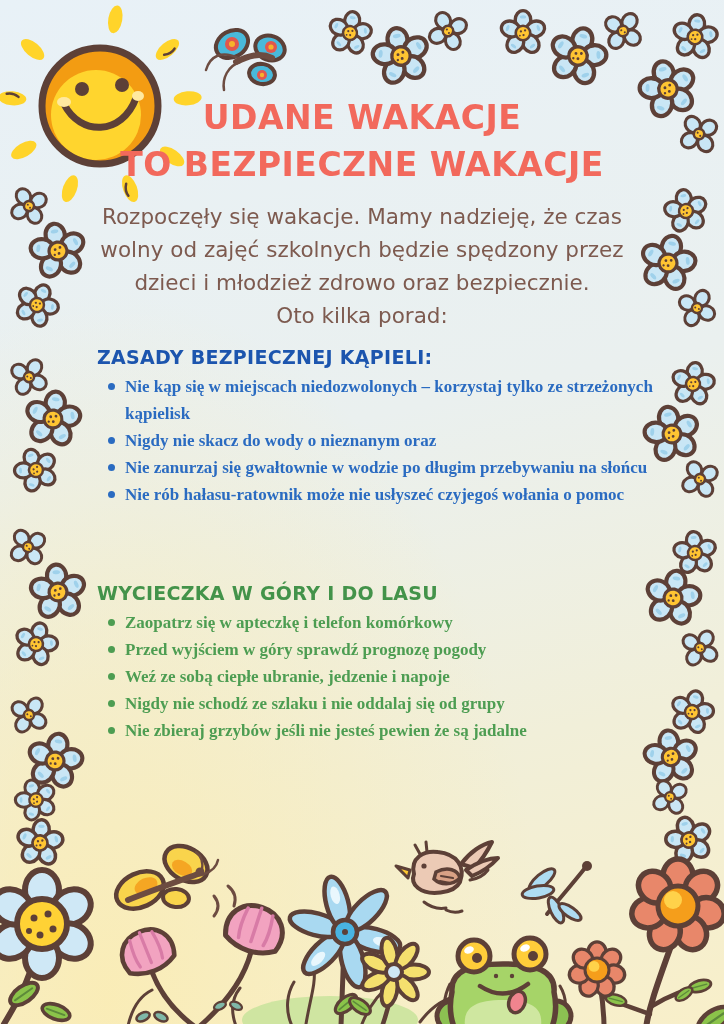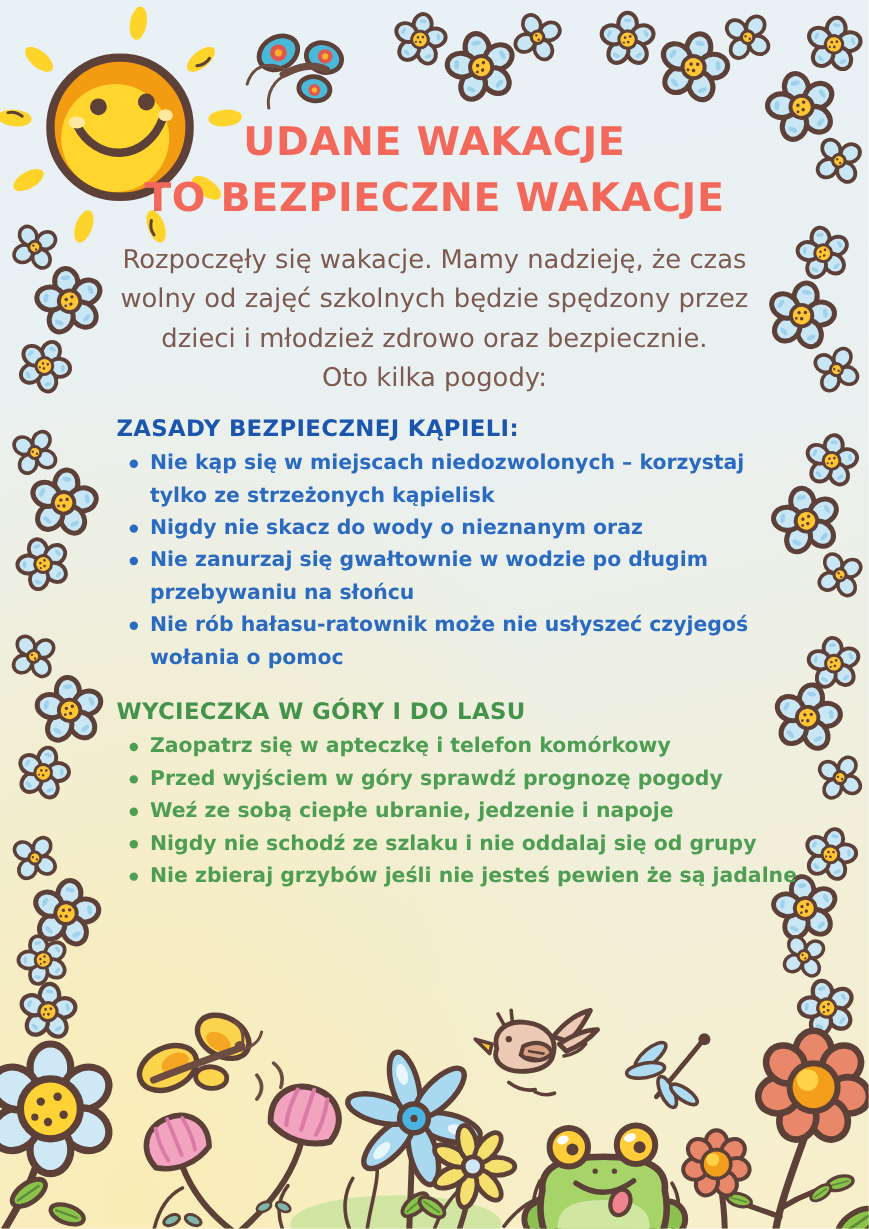--- a/index.html
+++ b/index.html
@@ -332,7 +332,7 @@
       <div>Rozpoczęły się wakacje. Mamy nadzieję, że czas</div>
       <div>wolny od zajęć szkolnych będzie spędzony przez</div>
       <div>dzieci i młodzież zdrowo oraz bezpiecznie.</div>
-      <div>Oto kilka pogody:</div>
+      <div>Oto kilka porad:</div>
     </div>
 
     <div class="section sec-swim">

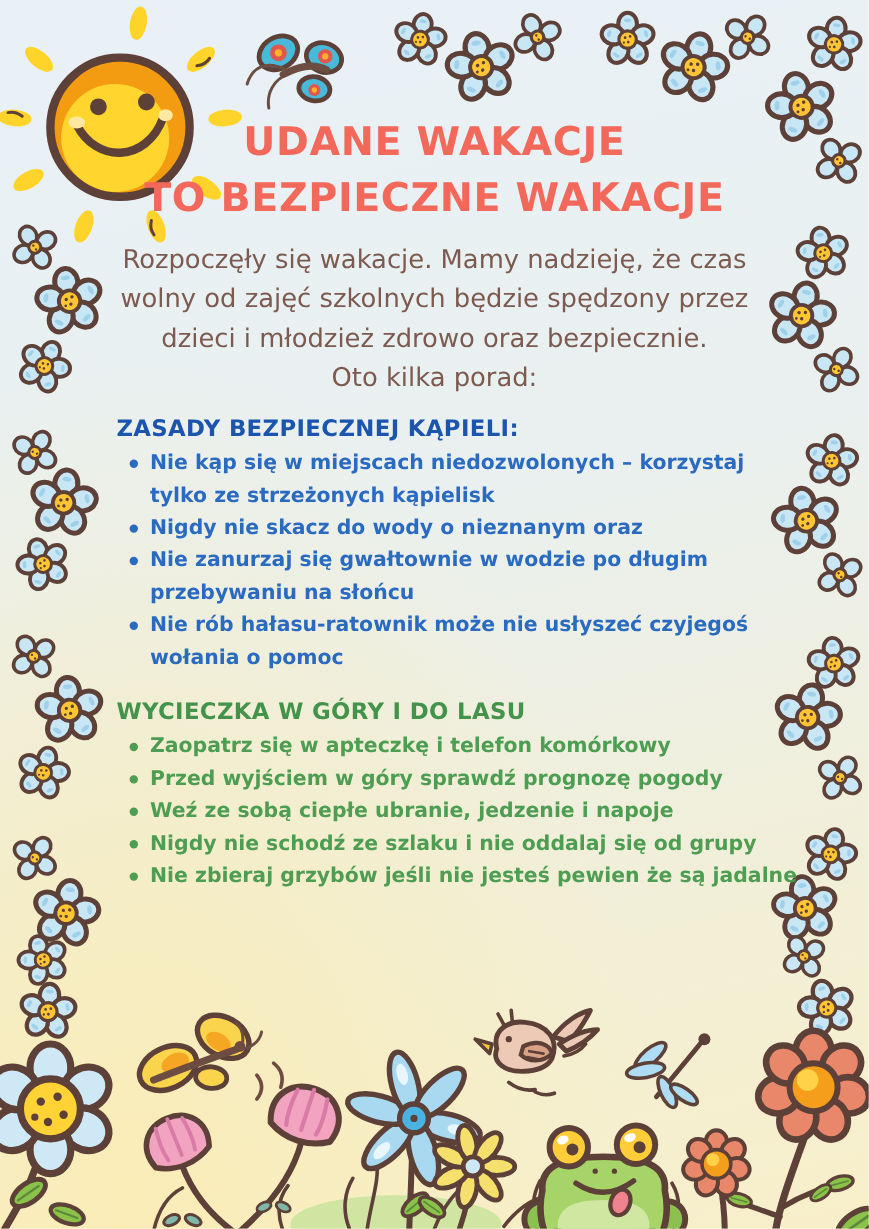--- a/index.html
+++ b/index.html
@@ -22,7 +22,7 @@
   .sec-trip{top:572px;color:#4d9d52;}
   .sec-trip h2{color:#43934a;}
   .section h2{margin:0 0 5px 0;font-size:19px;font-weight:bold;letter-spacing:.3px;}
-  .section ul{list-style:none;margin:0;padding:0;font-size:17px;font-weight:bold;line-height:27px;}
+  .section ul{list-style:none;margin:0;padding:0;font-size:17px;font-weight:bold;line-height:27px;font-family:Liberation Serif, serif;}
   .section li{position:relative;padding-left:28px;margin:0;}
   .section li::before{content:"";position:absolute;left:11px;top:10px;width:7px;height:7px;
     border-radius:50%;background:currentColor;}

